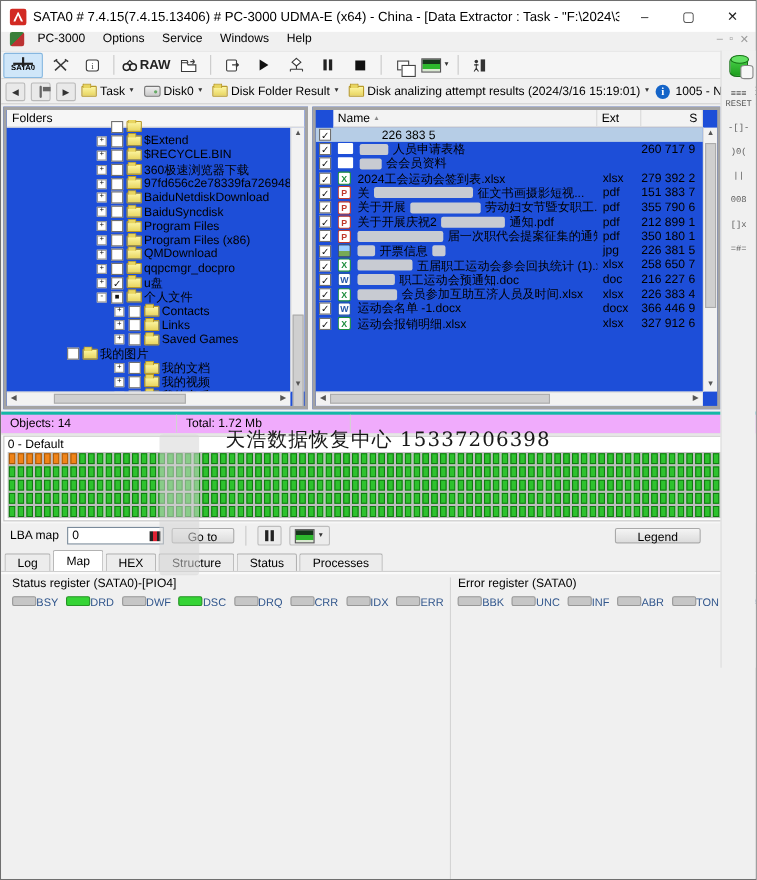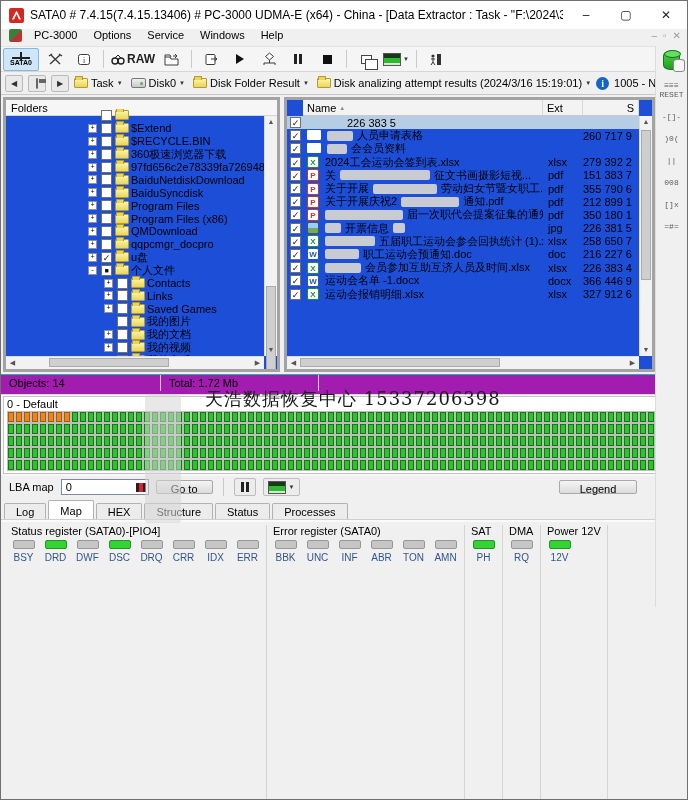--- a/index.html
+++ b/index.html
@@ -358,7 +358,7 @@
             <span class="fold"></span>
             <span class="lbl">Saved Games</span>
           </div>
-          <div class="trow" style="padding-left: 98px;">
+          <div class="trow" style="padding-left: 42px;">
             <span class="expsp"></span>
             <span class="cb"></span>
             <span class="fold"></span>

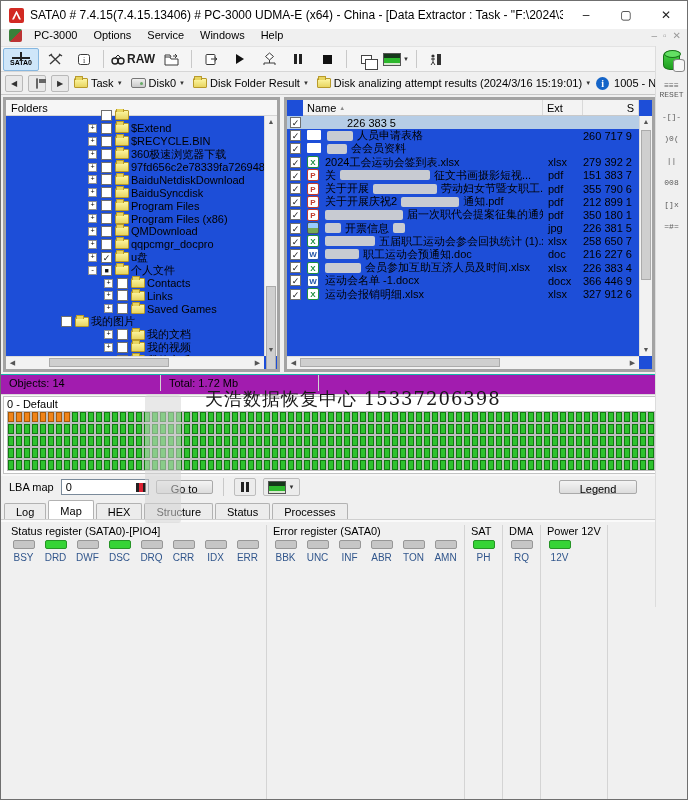--- a/index.html
+++ b/index.html
@@ -93,7 +93,7 @@
   .dbicon::after{content:"";position:absolute;right:-6px;bottom:-3px;width:10px;height:11px;background:#f7f7f7;border:1px solid #888;border-radius:4px/3px}
   .sicon{font:8px "Liberation Mono",monospace;color:#5a5a5a;letter-spacing:0;text-align:center;line-height:9px;white-space:pre}
   
-  .sbar{height:20px;display:flex;background:#a21caf;border-top:1px solid #14b8a6;flex:none}
+  .sbar{height:20px;display:flex;background:#f0abfc;border-top:3px solid #14b8a6;flex:none}
   .scell{padding:2px 8px;height:16px;border-right:1px solid #d2d2d2}
   .scell.c1{width:160px}
   .scell.c2{width:158px}

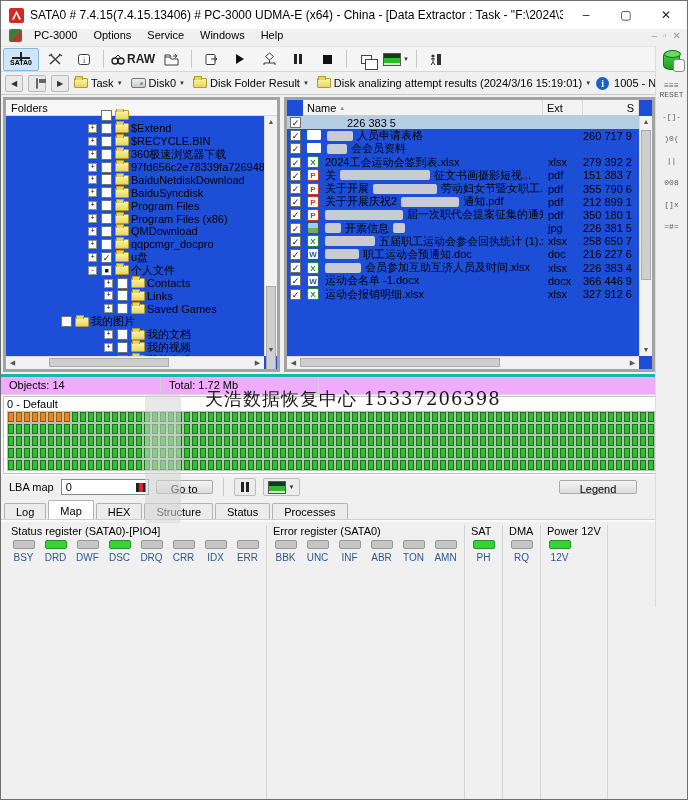--- a/index.html
+++ b/index.html
@@ -121,7 +121,7 @@
   .rgroup{padding:0 6px;border-right:1px solid #d4d4d4;flex:none}
   .rtitle{white-space:nowrap;margin-bottom:3px}
   .ledrow{display:flex;gap:7px}
-  .leditem{display:flex;flex-direction:column;align-items:center;min-width:25px}
+  .leditem{display:flex;align-items:center;min-width:25px}
   .led{width:22px;height:9px;border:1px solid #979797;border-radius:2px;background:#c6c6c6}
   .led.on{background:#35d435;border-color:#259425}
   .ledlbl{color:#31568c;font-size:10px;margin-top:3px;white-space:nowrap}

